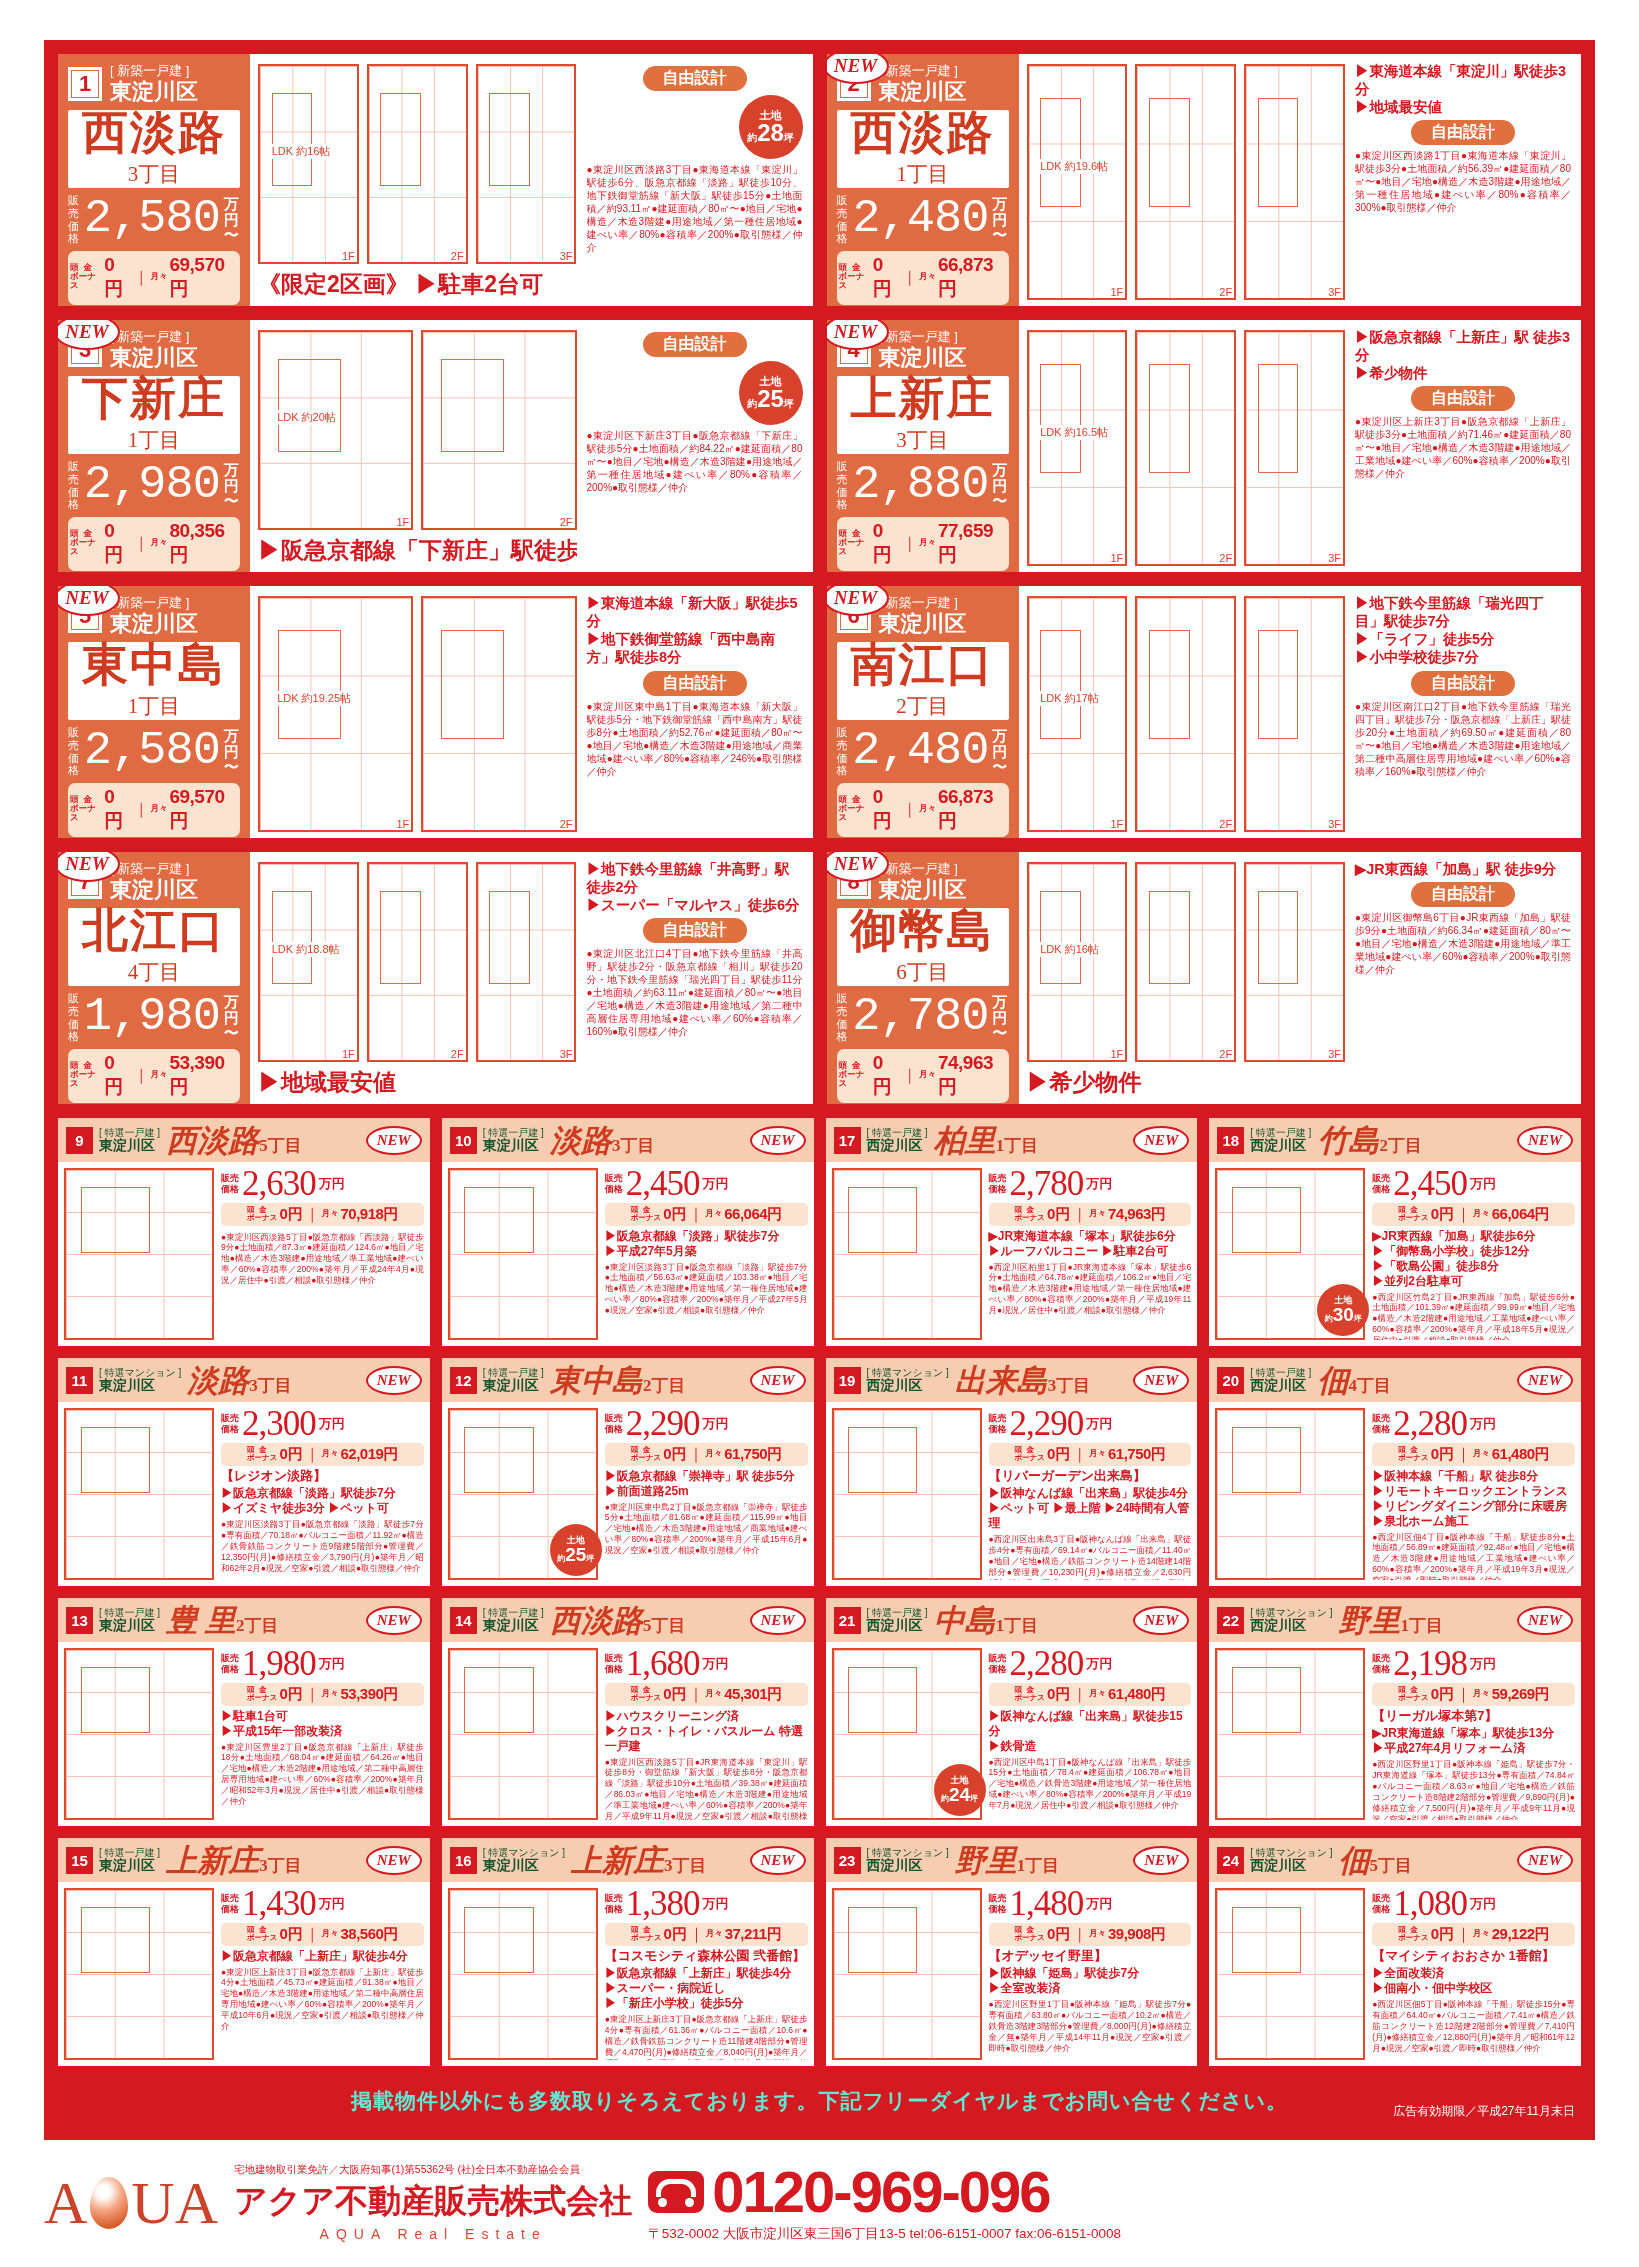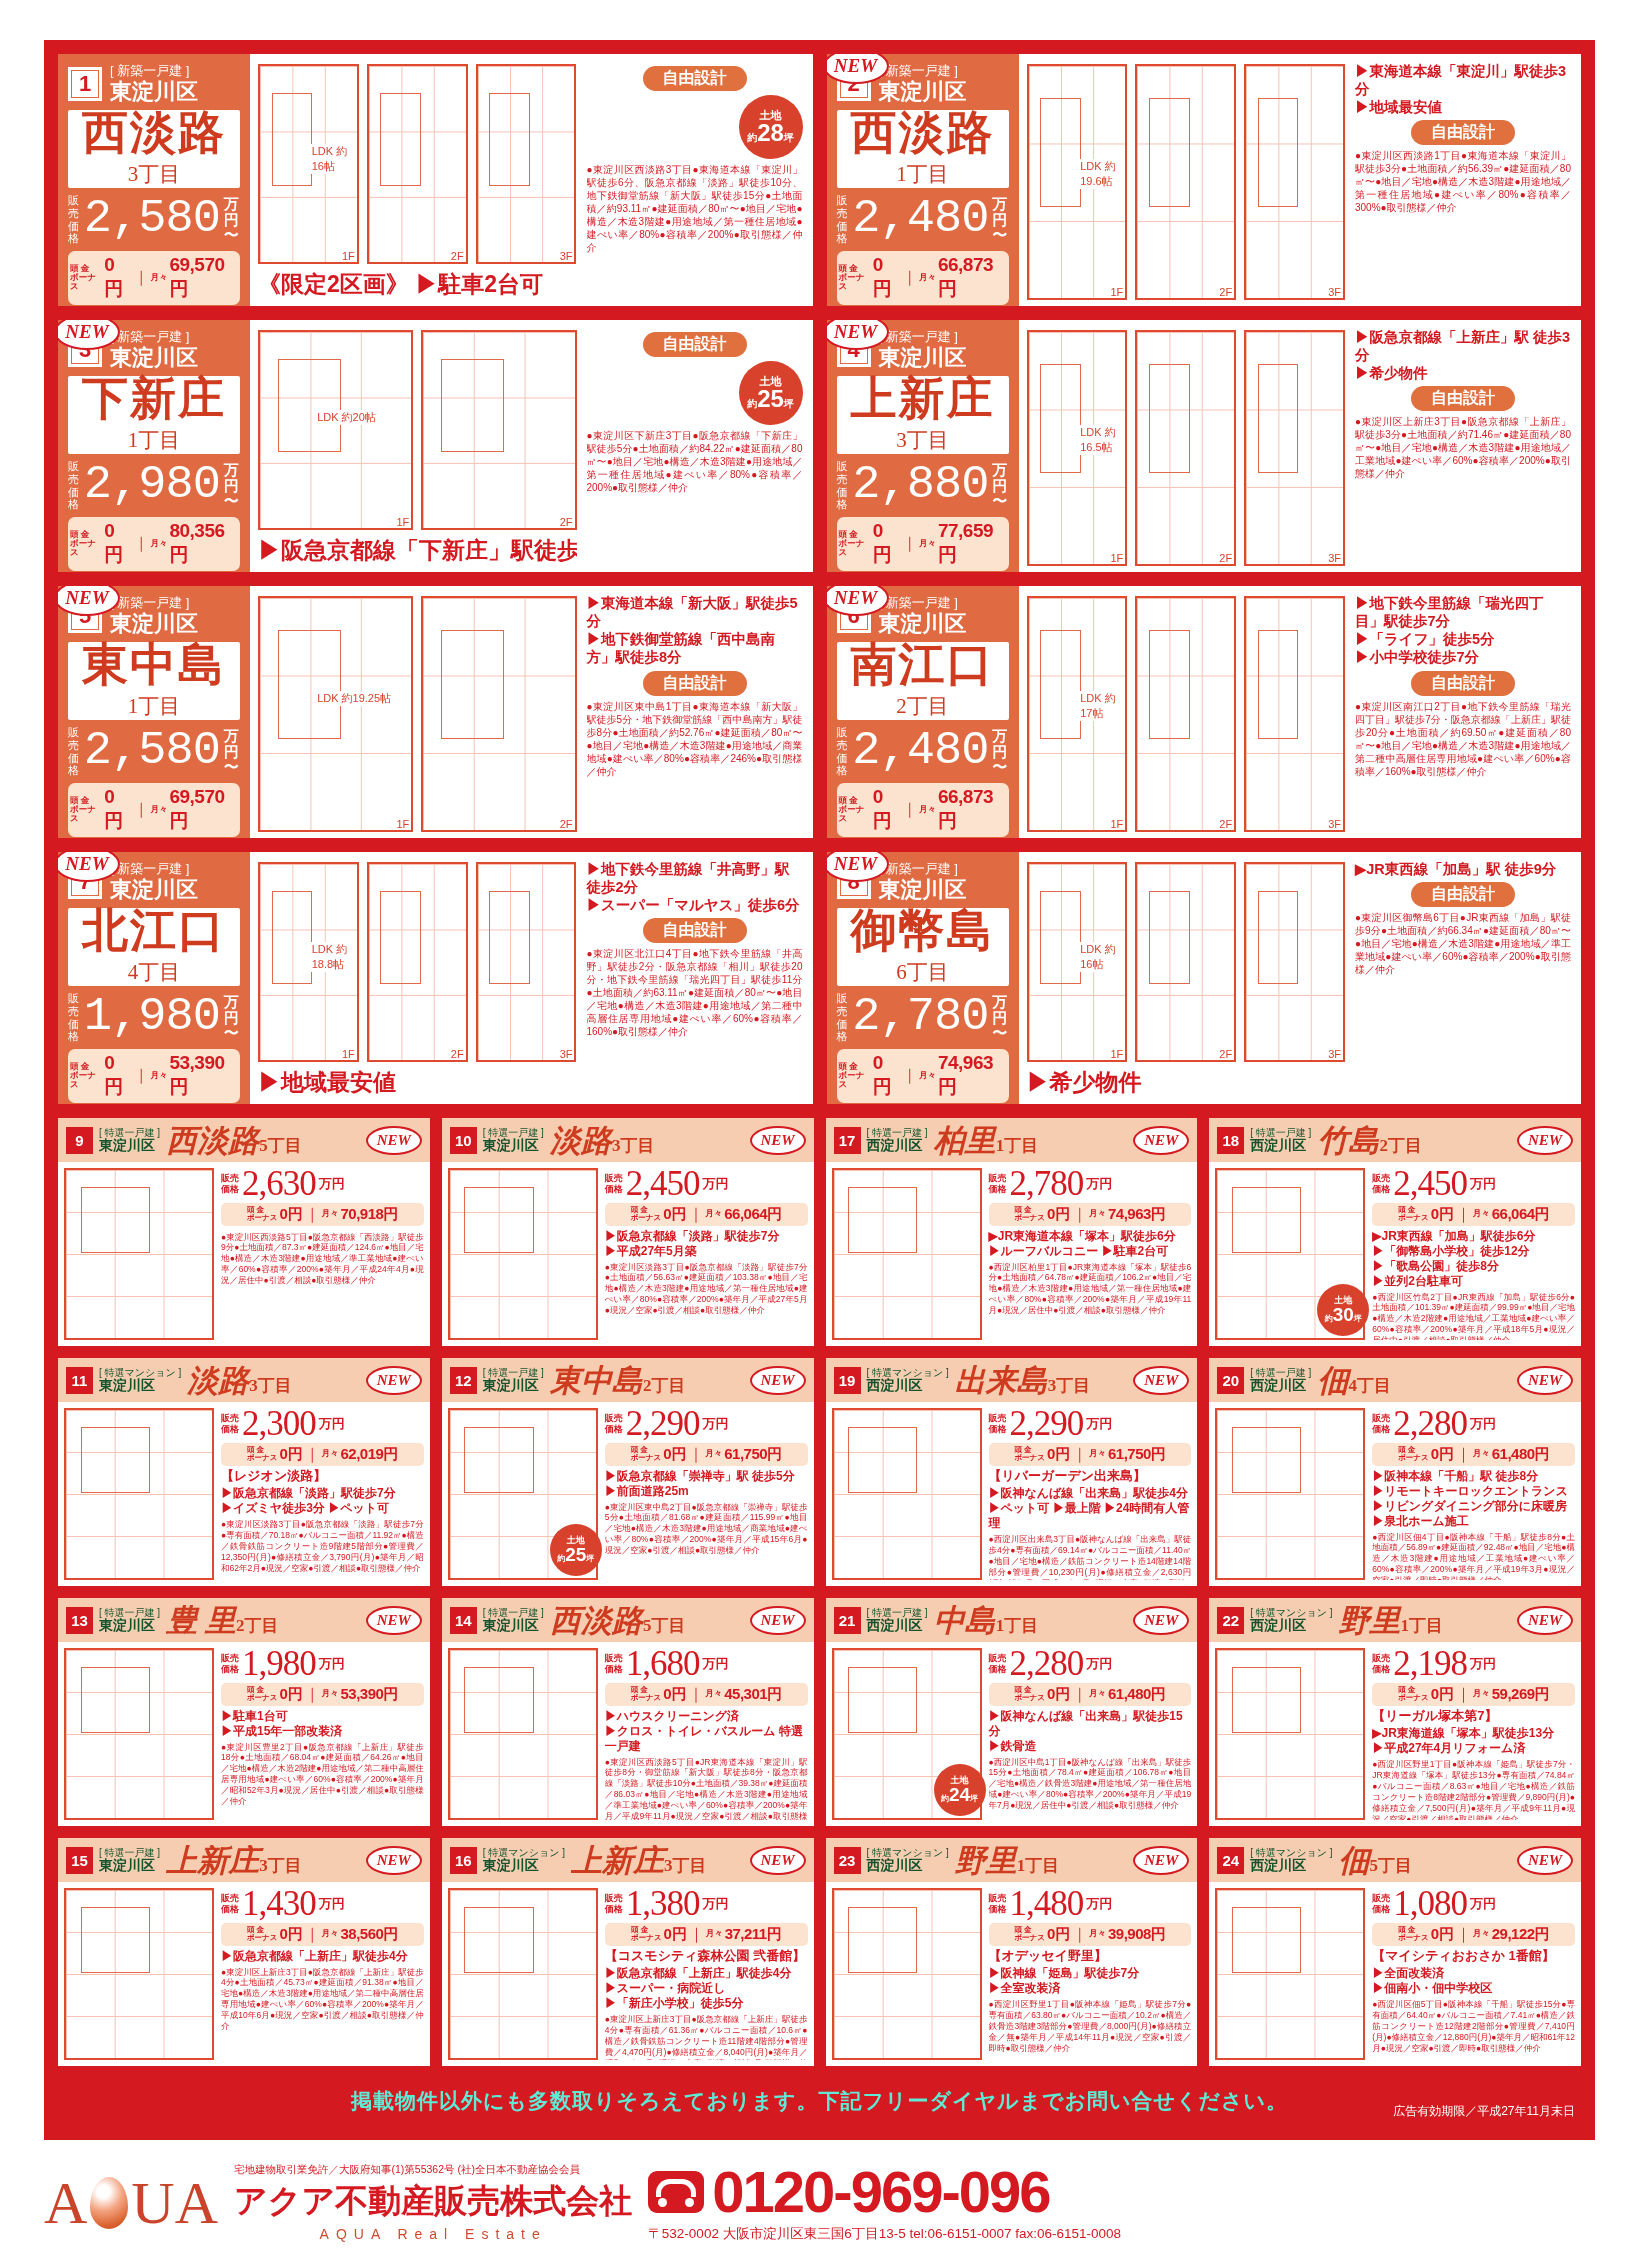--- a/index.html
+++ b/index.html
@@ -40,7 +40,7 @@
       linear-gradient(90deg,#f6c2b2 1px, transparent 1px) 0 0/33.4% 100%, #fff; }
   .plan-box::after { content:""; position:absolute; left:12%; top:14%; width:40%; height:46%;
       border:1.5px solid #e2684c; }
-  .plan-room { position:absolute; left:10%; top:40%; font-size:11px; color:#d8422c; z-index:1; background:#fff; padding:0 2px;margin-left:40px;}
+  .plan-room { position:absolute; left:10%; top:40%; font-size:11px; color:#d8422c; z-index:1; background:#fff; padding:0 2px;}
   .plan-fl { position:absolute; right:2px; bottom:0; font-size:11px; color:#d8422c; }
   .headline { color:#d41920; font-weight:bold; font-size:23px; margin-top:5px; white-space:nowrap; overflow:hidden; }
   .featcol { width:228px; flex-shrink:0; padding:8px 10px 6px 2px; display:flex; flex-direction:column; gap:4px; }

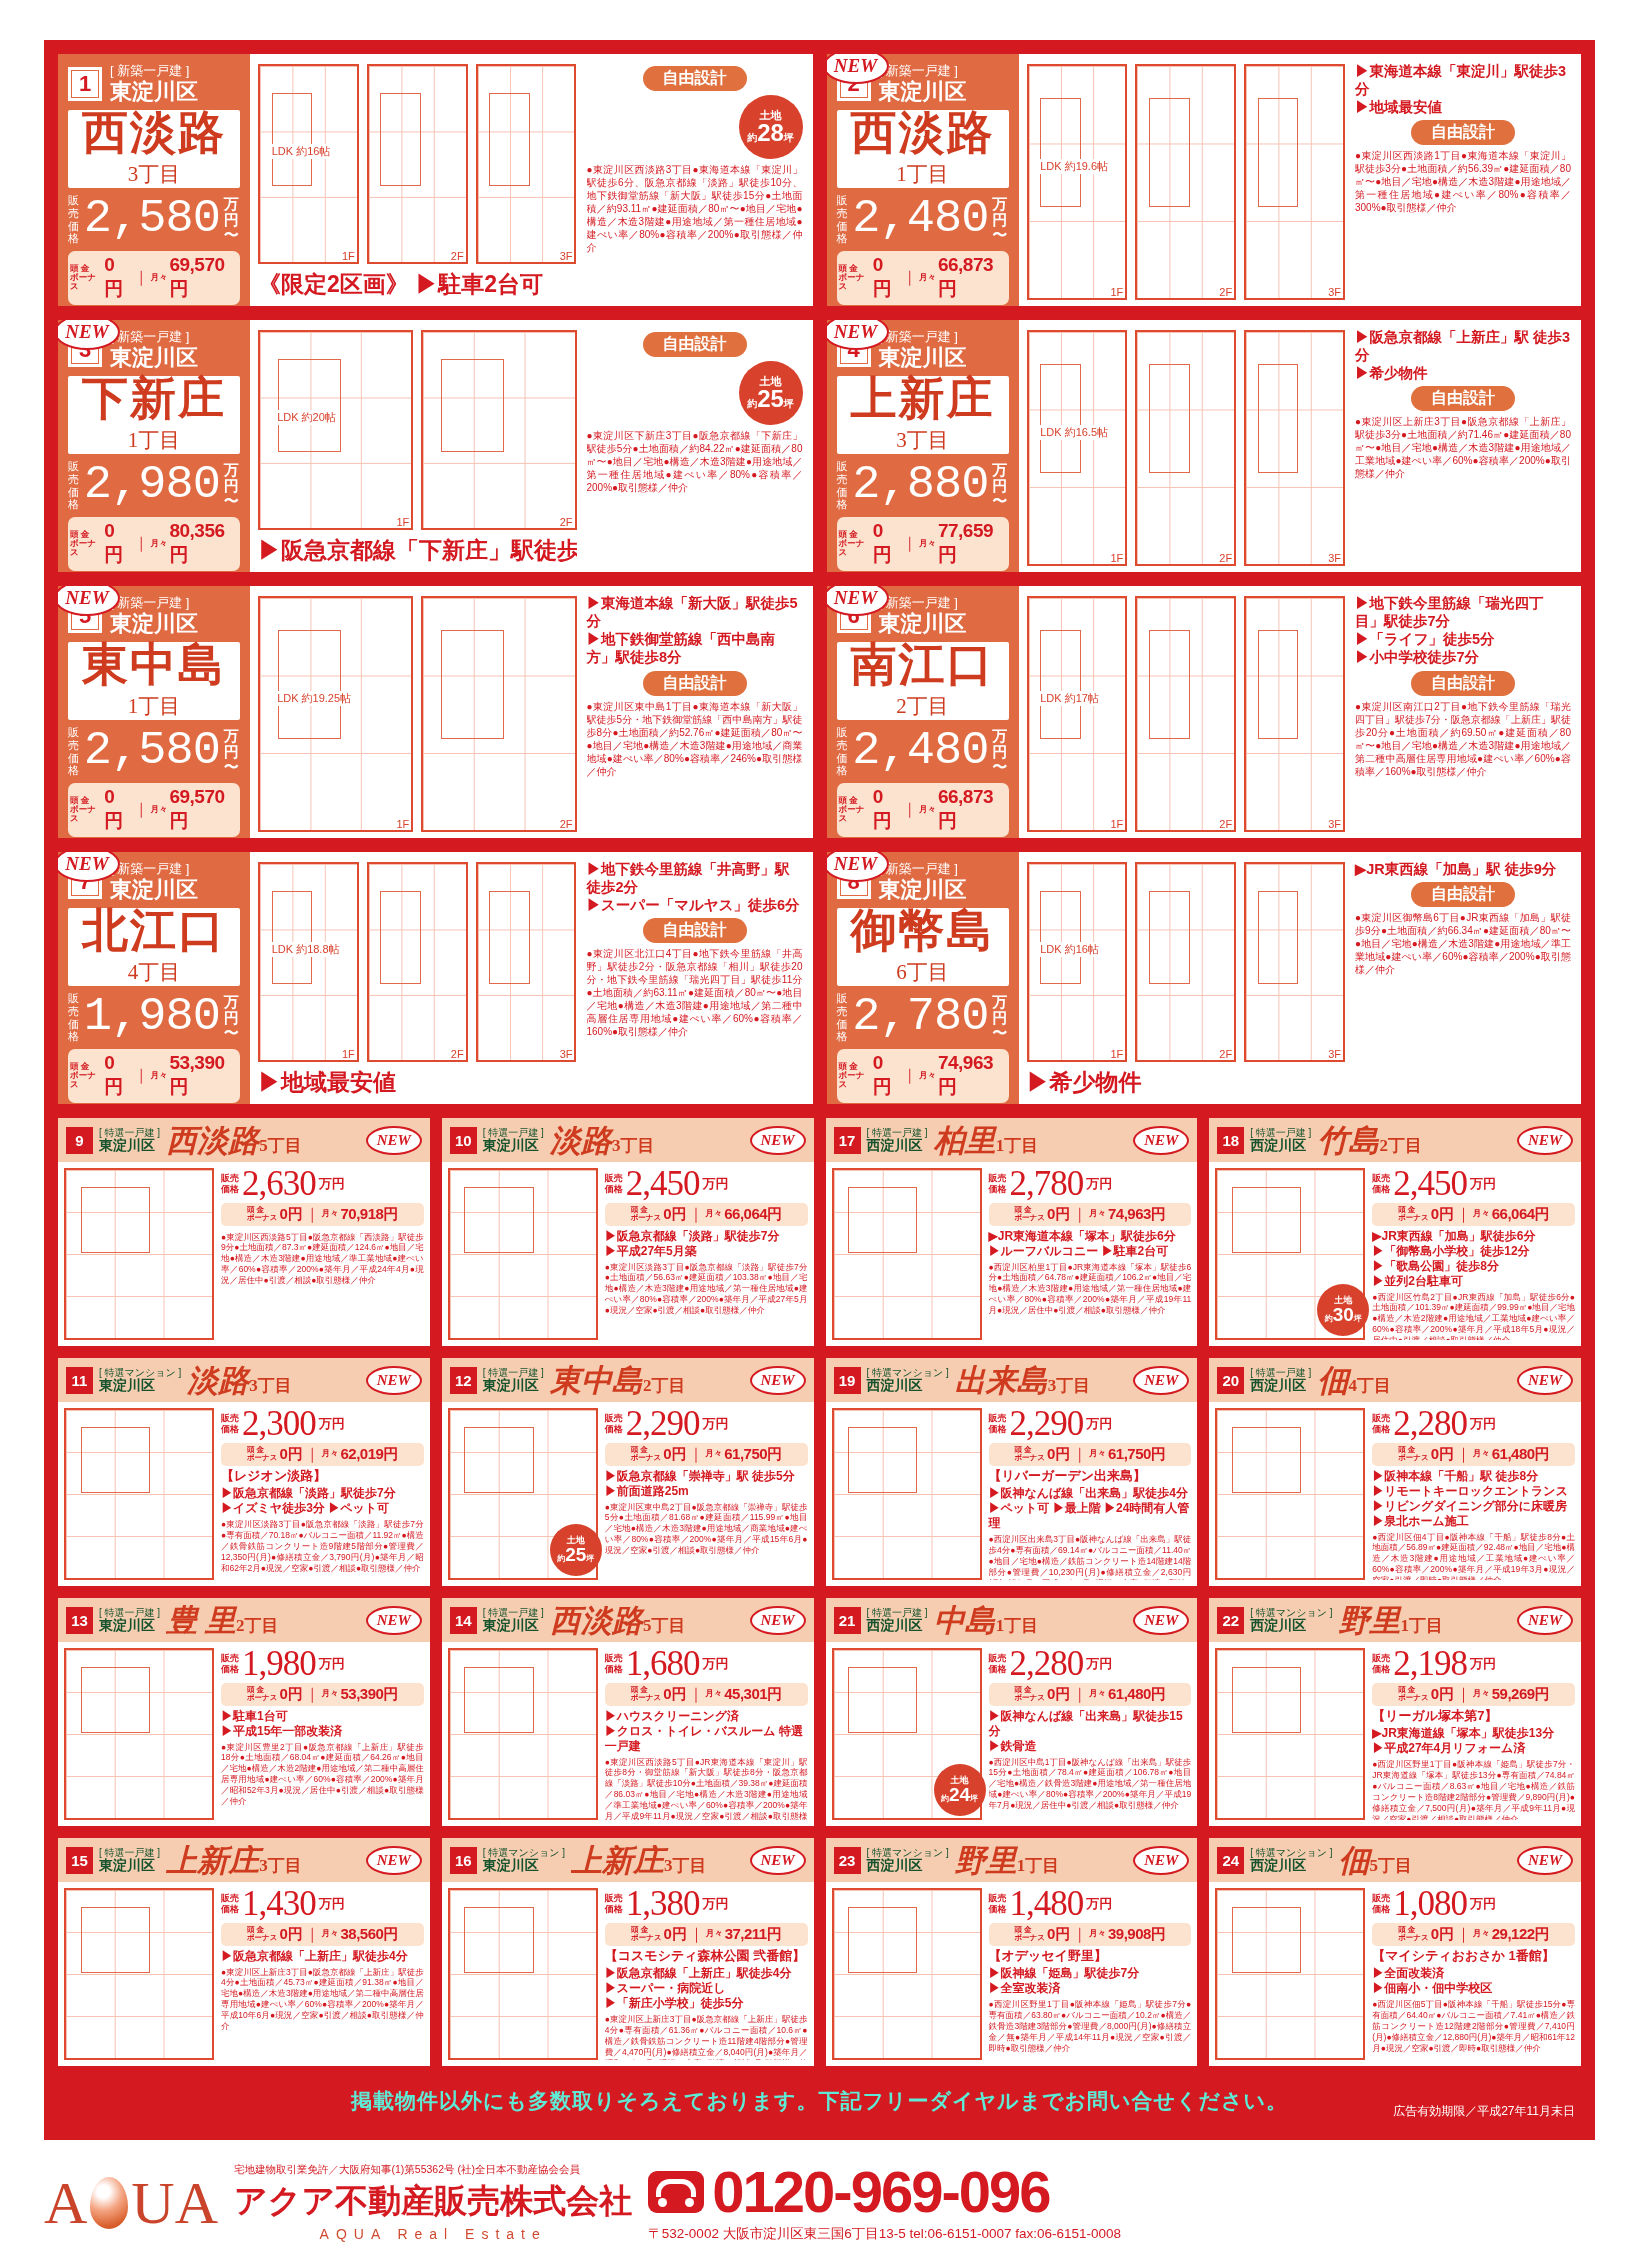--- a/index.html
+++ b/index.html
@@ -30,7 +30,7 @@
   .punit { display:flex; flex-direction:column; font-size:15px; font-weight:bold; line-height:1.05; }
   .monthly { background:#fbe3cf; border-radius:7px; color:#d41920; display:flex; align-items:center;
              justify-content:center; gap:2px; padding:3px 2px; }
-  .m-pre { display:flex; flex-direction:column; font-size:8.5px; font-weight:bold; line-height:1.1; }
+  .m-pre { display:flex; flex-direction:column; font-size:8.5px; font-weight:bold; line-height:1.1;font-family:Liberation Mono, monospace; }
   .m-zero { font-size:19px; font-weight:bold; } .m-sep { font-size:15px; }
   .m-lab { font-size:10px; font-weight:bold; } .m-val { font-size:19px; font-weight:bold; letter-spacing:-.5px; }
   .planarea { flex:1; min-width:0; padding:10px 8px 6px; display:flex; flex-direction:column; }

